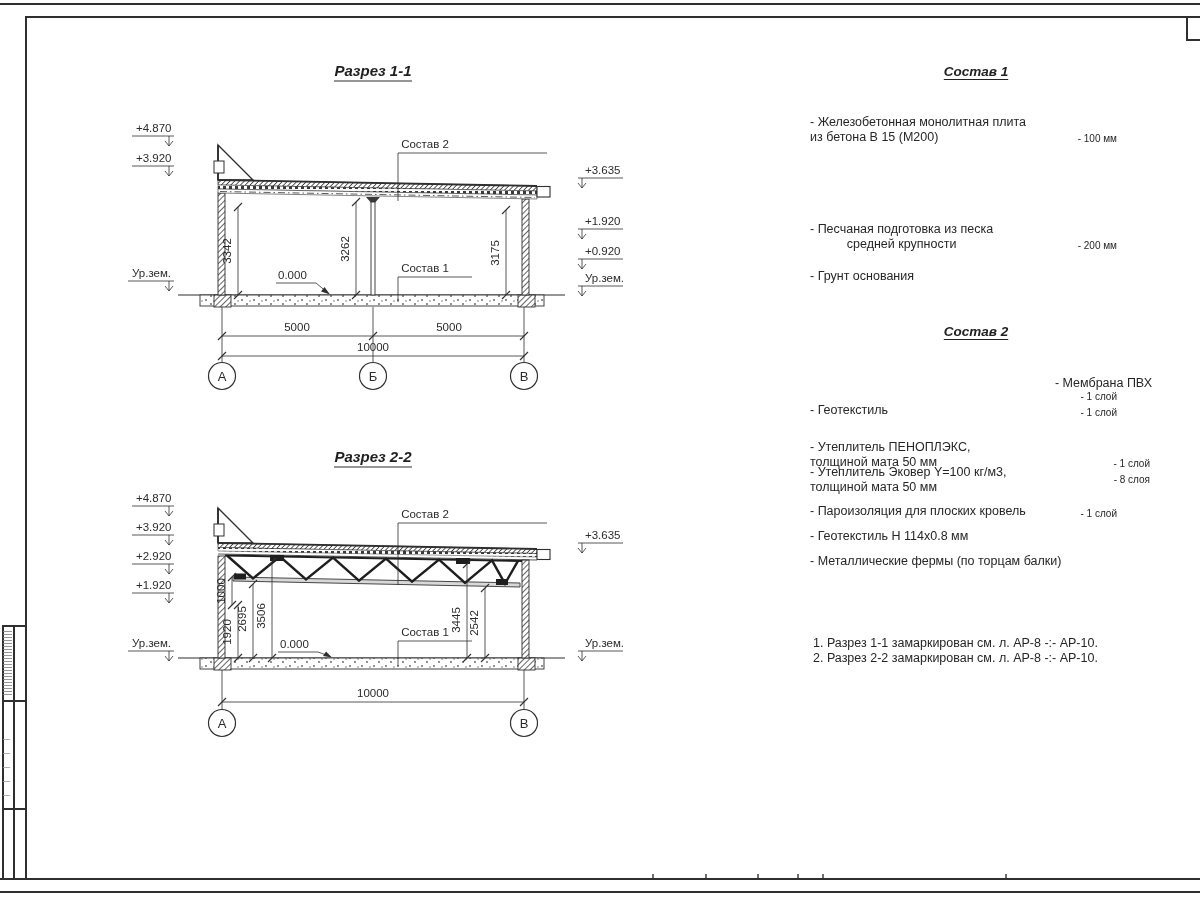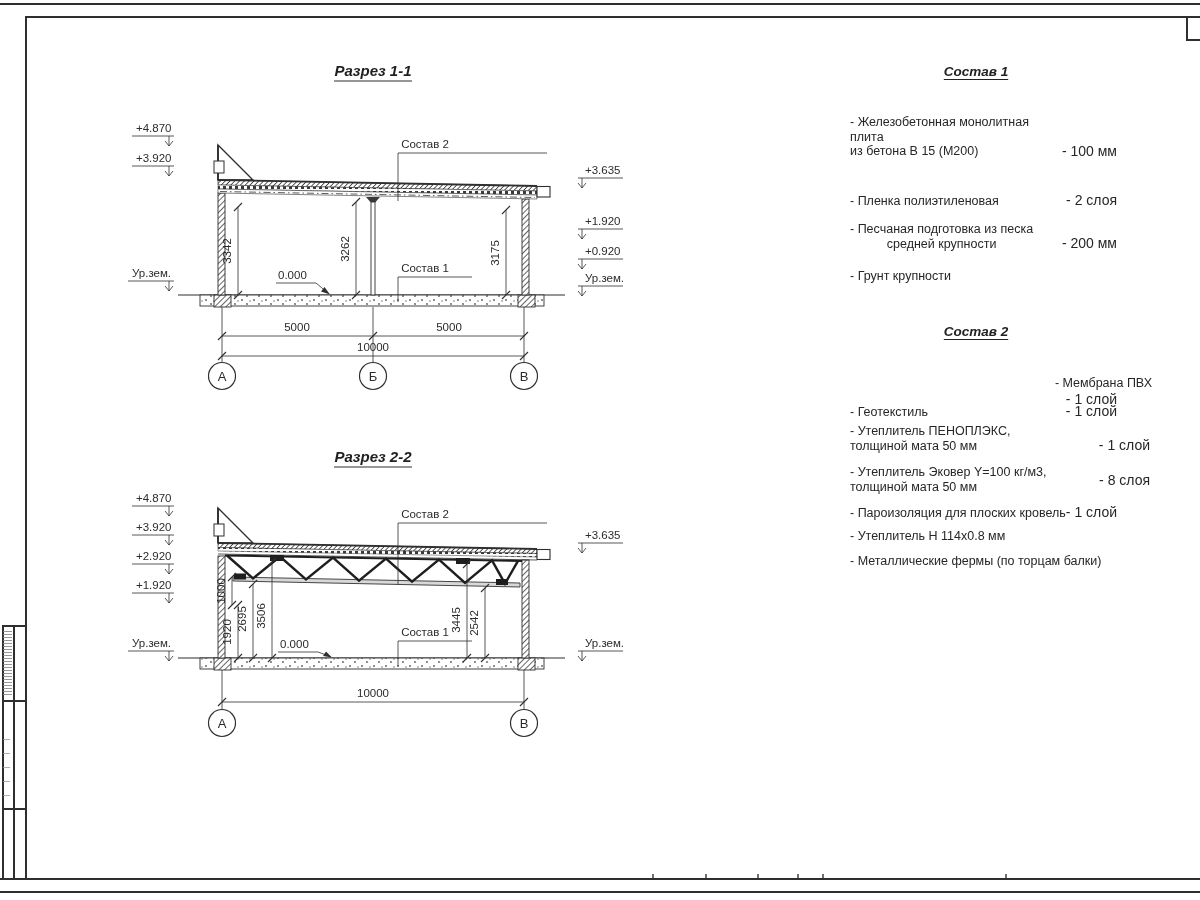--- a/index.html
+++ b/index.html
@@ -17,7 +17,7 @@
   .col-title{position:absolute;left:0;width:100%;text-align:center;
     font:italic bold 13.5px "Liberation Sans",sans-serif;color:#222;
     text-decoration:underline;text-underline-offset:3px;}
-  .item{position:absolute;left:10px;right:0;display:flex;justify-content:space-between;align-items:flex-end;margin-left:40px;}
+  .item{position:absolute;left:10px;right:0;display:flex;justify-content:space-between;align-items:flex-end;}
   .iname{white-space:pre-line;font-size:12.5px;line-height:14.5px;color:#262626;max-width:262px;}
   .ival{white-space:nowrap;font-size:14px;color:#262626;margin-right:35px;}
   .vfar .ival{margin-right:2px;}

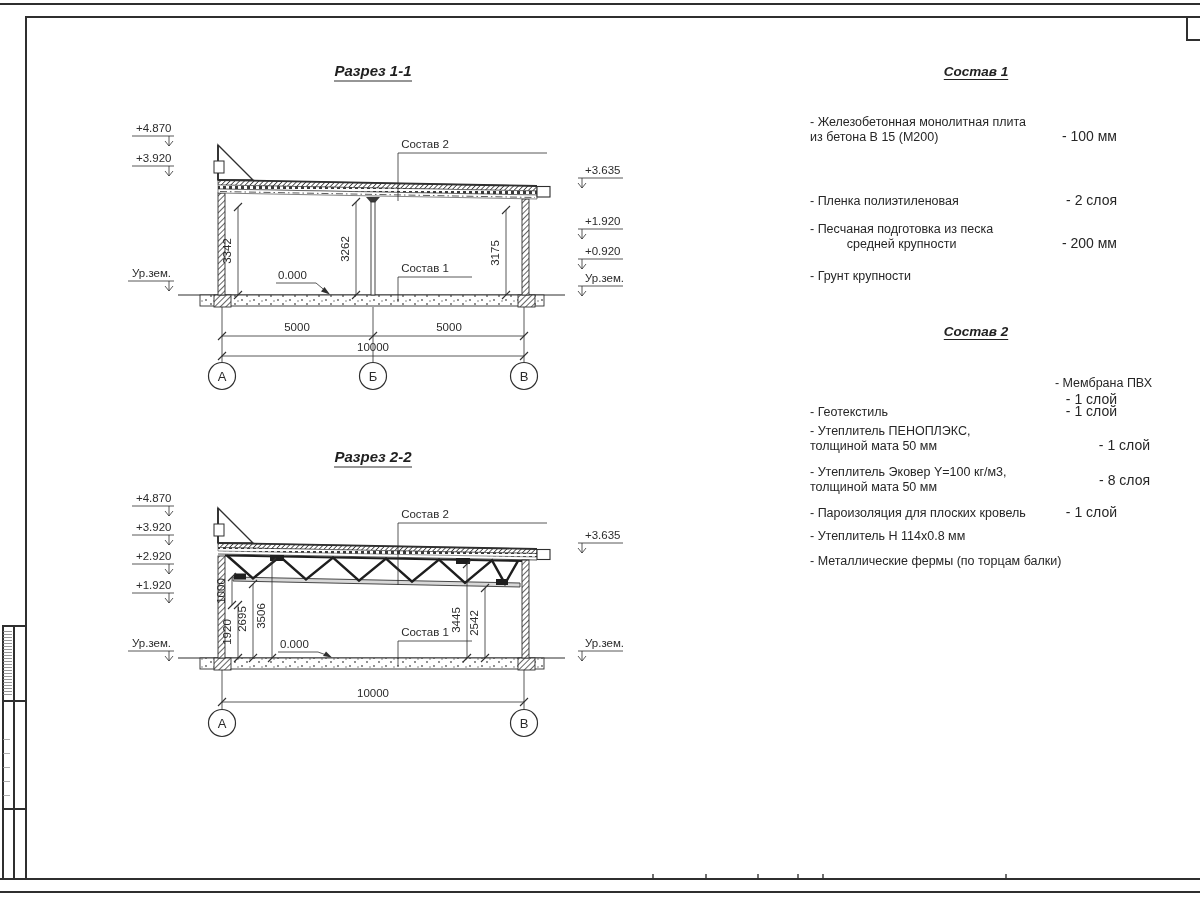--- a/index.html
+++ b/index.html
@@ -19,7 +19,7 @@
     text-decoration:underline;text-underline-offset:3px;}
   .item{position:absolute;left:10px;right:0;display:flex;justify-content:space-between;align-items:flex-end;}
   .iname{white-space:pre-line;font-size:12.5px;line-height:14.5px;color:#262626;max-width:262px;}
-  .ival{white-space:nowrap;font-size:14px;color:#262626;margin-right:35px;}
+  .ival{white-space:nowrap;font-size:10px;color:#262626;margin-right:35px;}
   .vfar .ival{margin-right:2px;}
   .notes{position:absolute;left:813px;top:636px;font-size:12.5px;line-height:14.5px;color:#262626;}
 

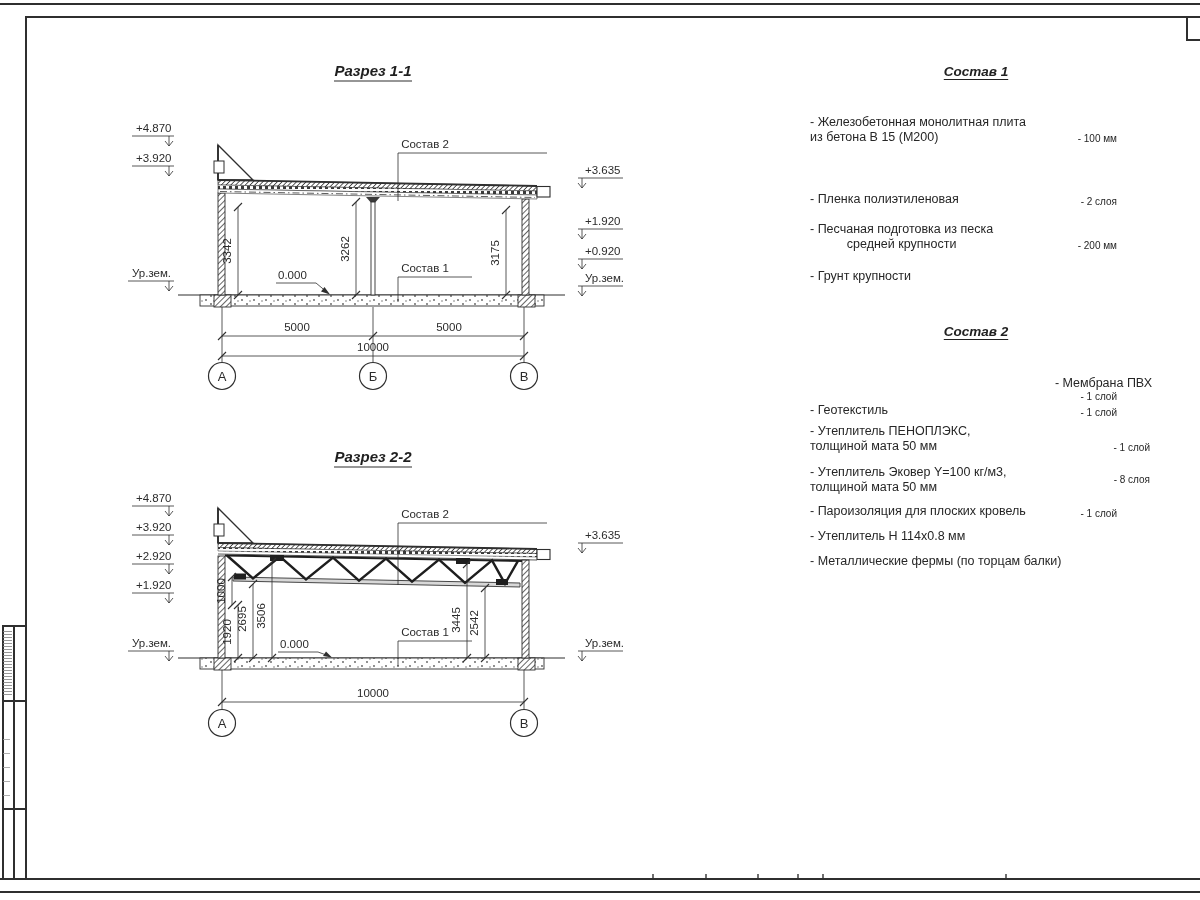--- a/index.html
+++ b/index.html
@@ -426,10 +426,6 @@
 из бетона В 15 (М200)</div>
       <div class="ival">- 100 мм</div>
     </div>
-    <div class="item" style="top:134px;">
-      <div class="iname">- Пленка полиэтиленовая</div>
-      <div class="ival">-  2 слоя</div>
-    </div>
     <div class="item" style="top:164px;text-align:center;">
       <div class="iname">- Песчаная подготовка из песка
 средней крупности</div>

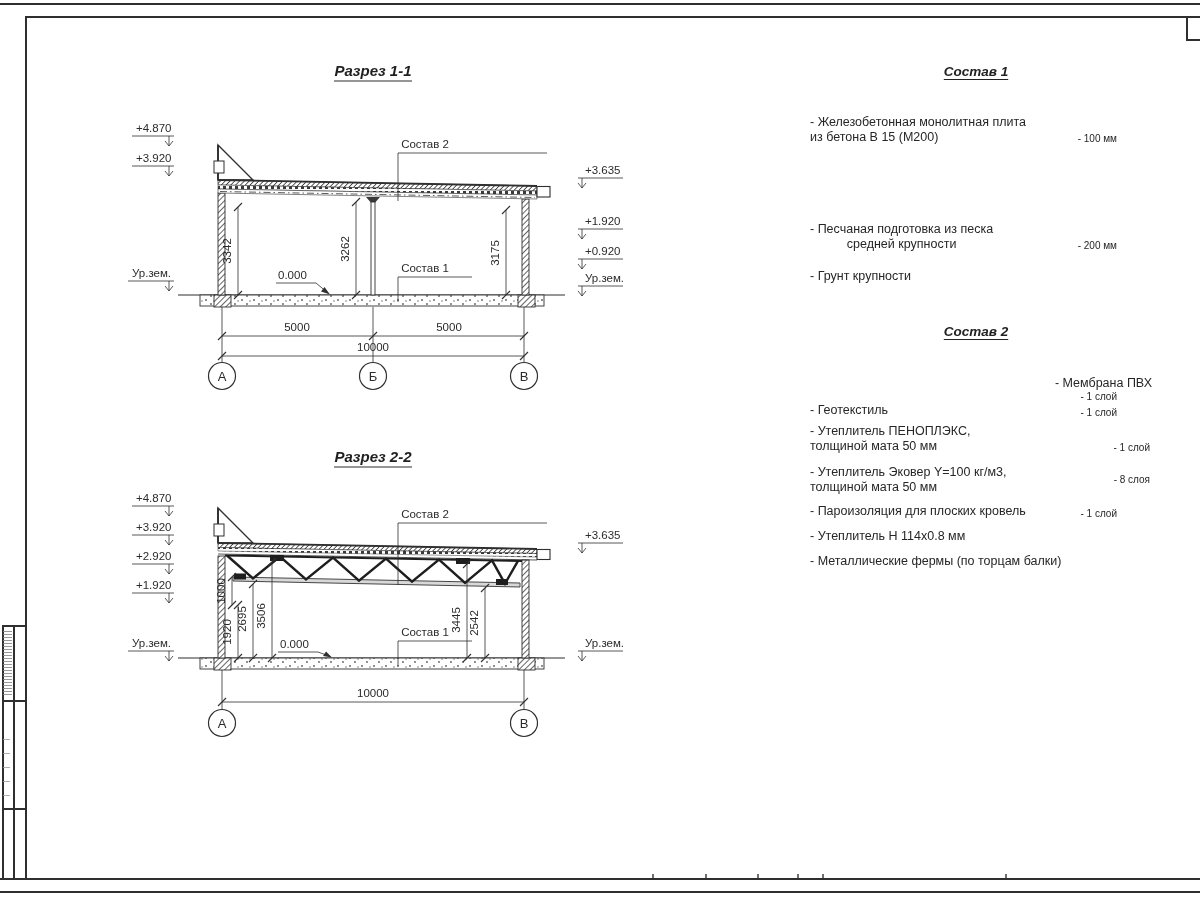--- a/index.html
+++ b/index.html
@@ -432,7 +432,7 @@
       <div class="ival">- 200 мм</div>
     </div>
     <div class="item" style="top:211px;">
-      <div class="iname">- Грунт крупности</div>
+      <div class="iname">- Грунт основания</div>
       <div class="ival"></div>
     </div>
   </div>

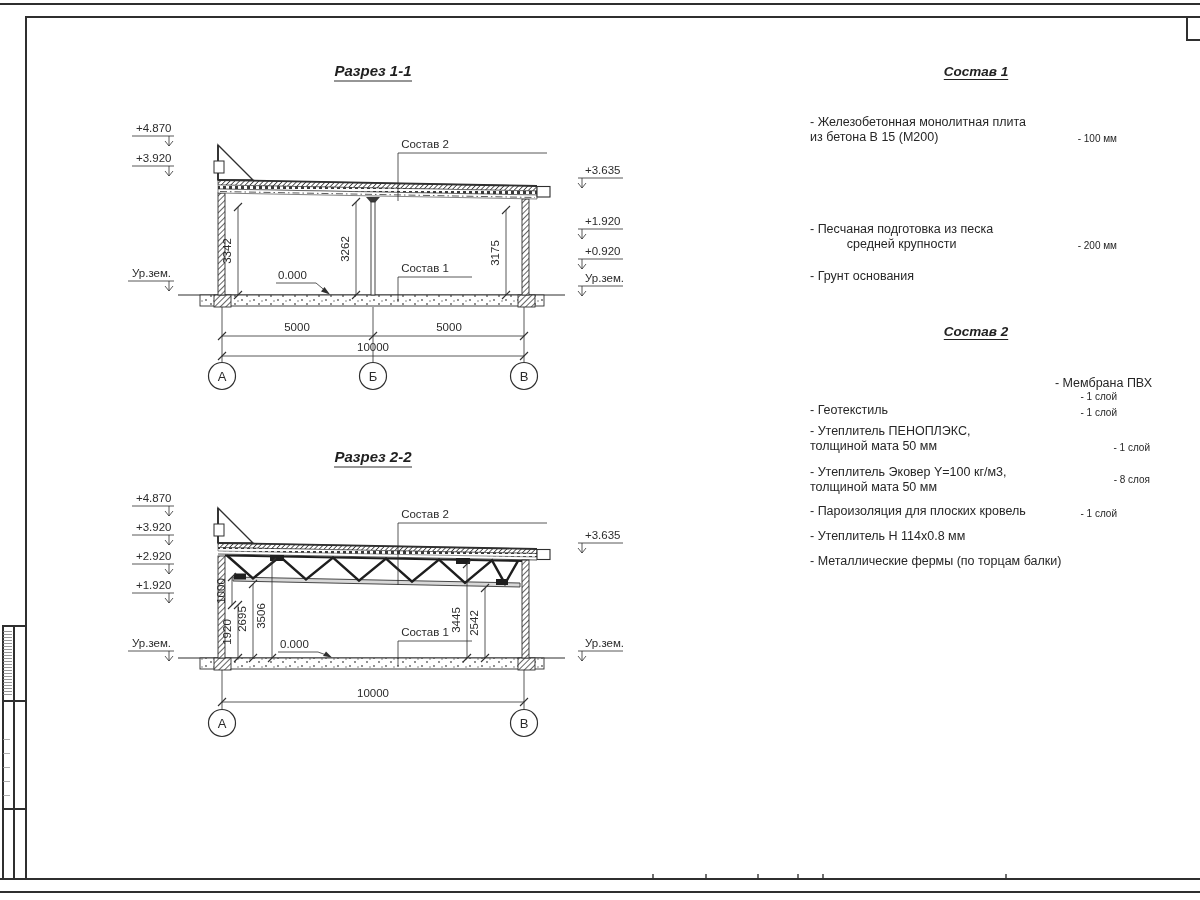--- a/index.html
+++ b/index.html
@@ -447,7 +447,7 @@
       <div class="iname">- Геотекстиль</div>
       <div class="ival">- 1 слой</div>
     </div>
-    <div class="item vfar" style="top:106px;gap:28px;">
+    <div class="item vfar" style="top:122px;gap:28px;">
       <div class="iname">- Утеплитель ПЕНОПЛЭКС,
 толщиной мата 50 мм</div>
       <div class="ival">- 1 слой</div>

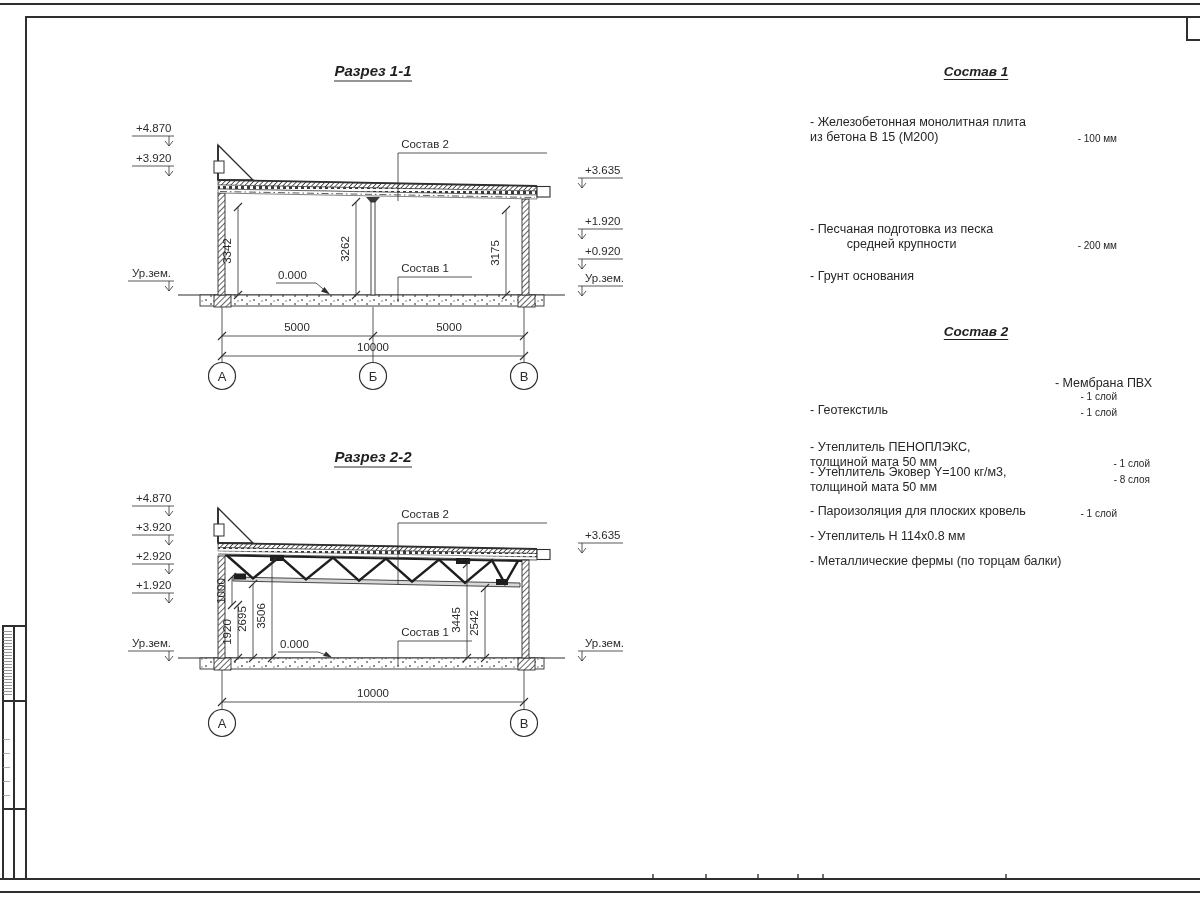--- a/index.html
+++ b/index.html
@@ -462,7 +462,7 @@
       <div class="ival">- 1 слой</div>
     </div>
     <div class="item" style="top:211px;">
-      <div class="iname">- Утеплитель Н 114х0.8 мм</div>
+      <div class="iname">- Геотекстиль Н 114х0.8 мм</div>
       <div class="ival"></div>
     </div>
     <div class="item" style="top:236px;">

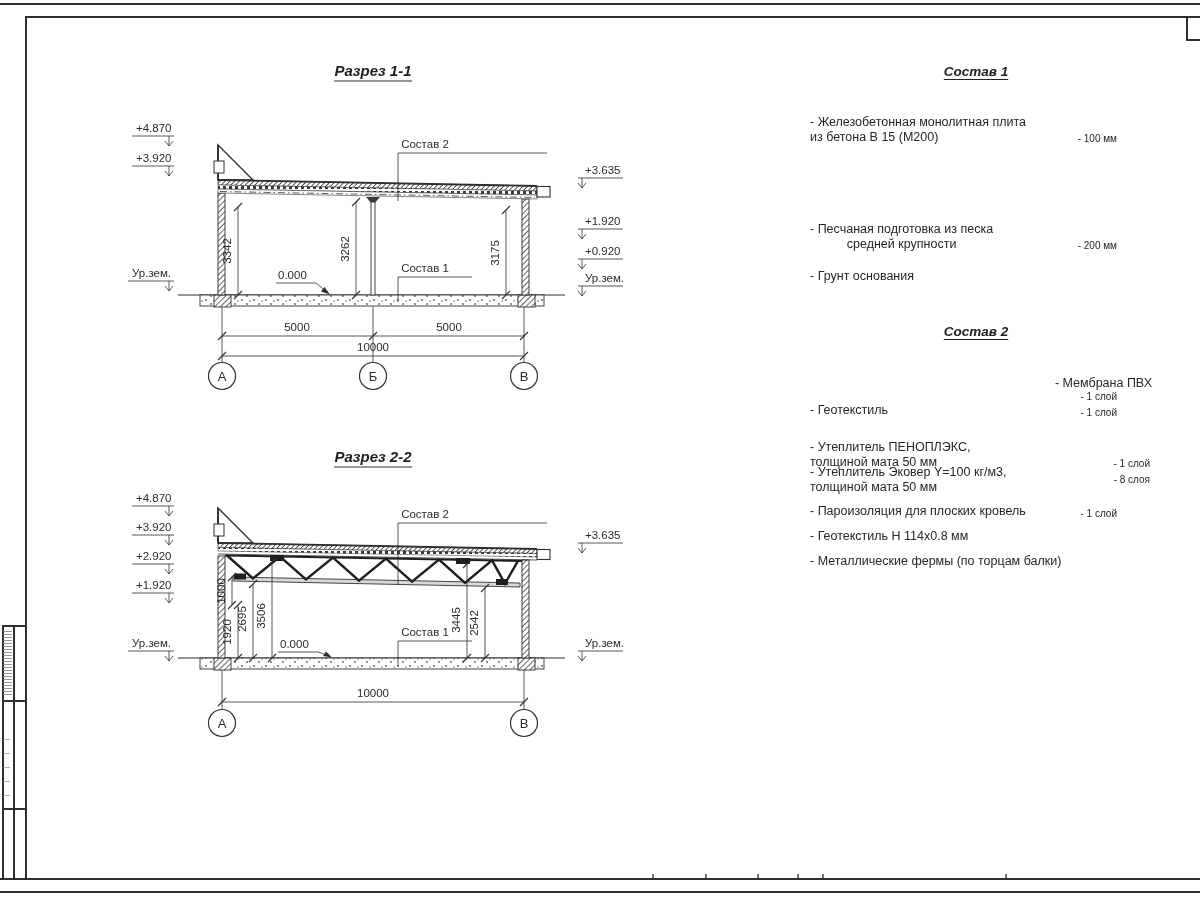--- a/index.html
+++ b/index.html
@@ -471,6 +471,10 @@
     </div>
   </div>
 
+  <div class="notes">
+    <div>1. Разрез 1-1 замаркирован см. л. АР-8 -:- АР-10.</div>
+    <div>2. Разрез 2-2 замаркирован см. л. АР-8 -:- АР-10.</div>
+  </div>
 
 </div>
 

